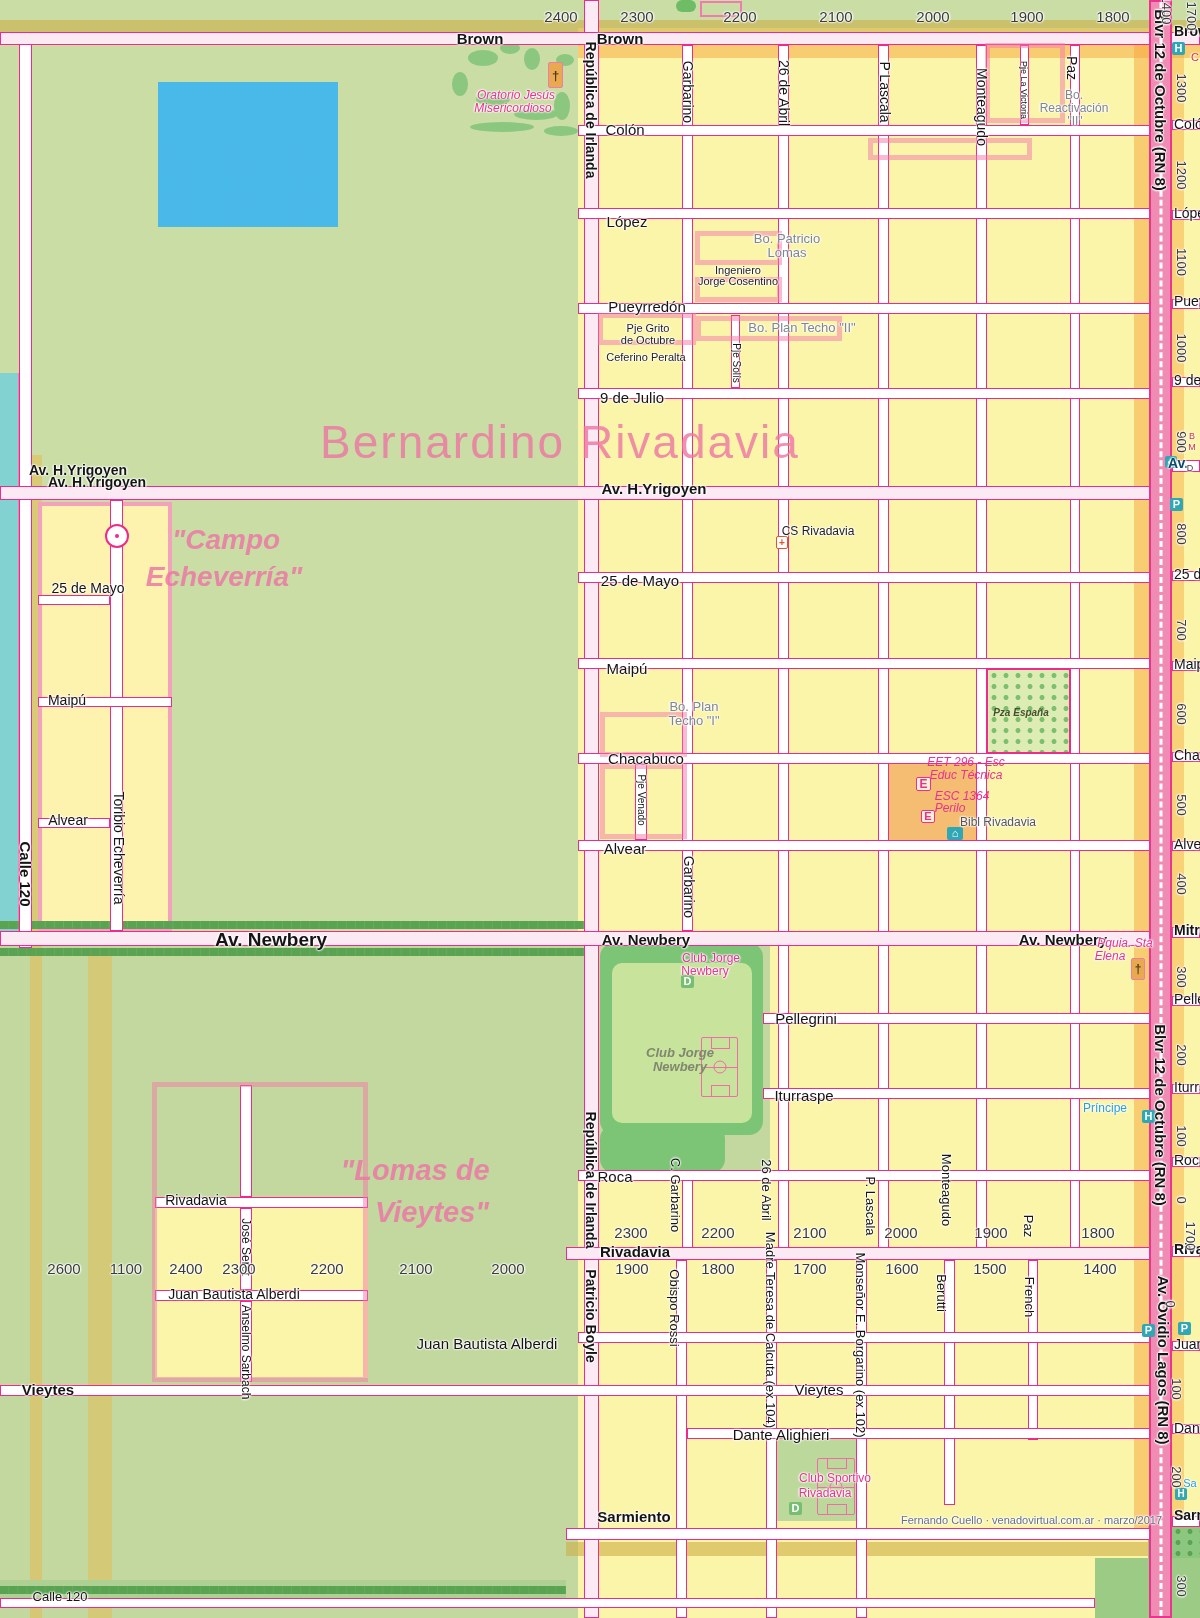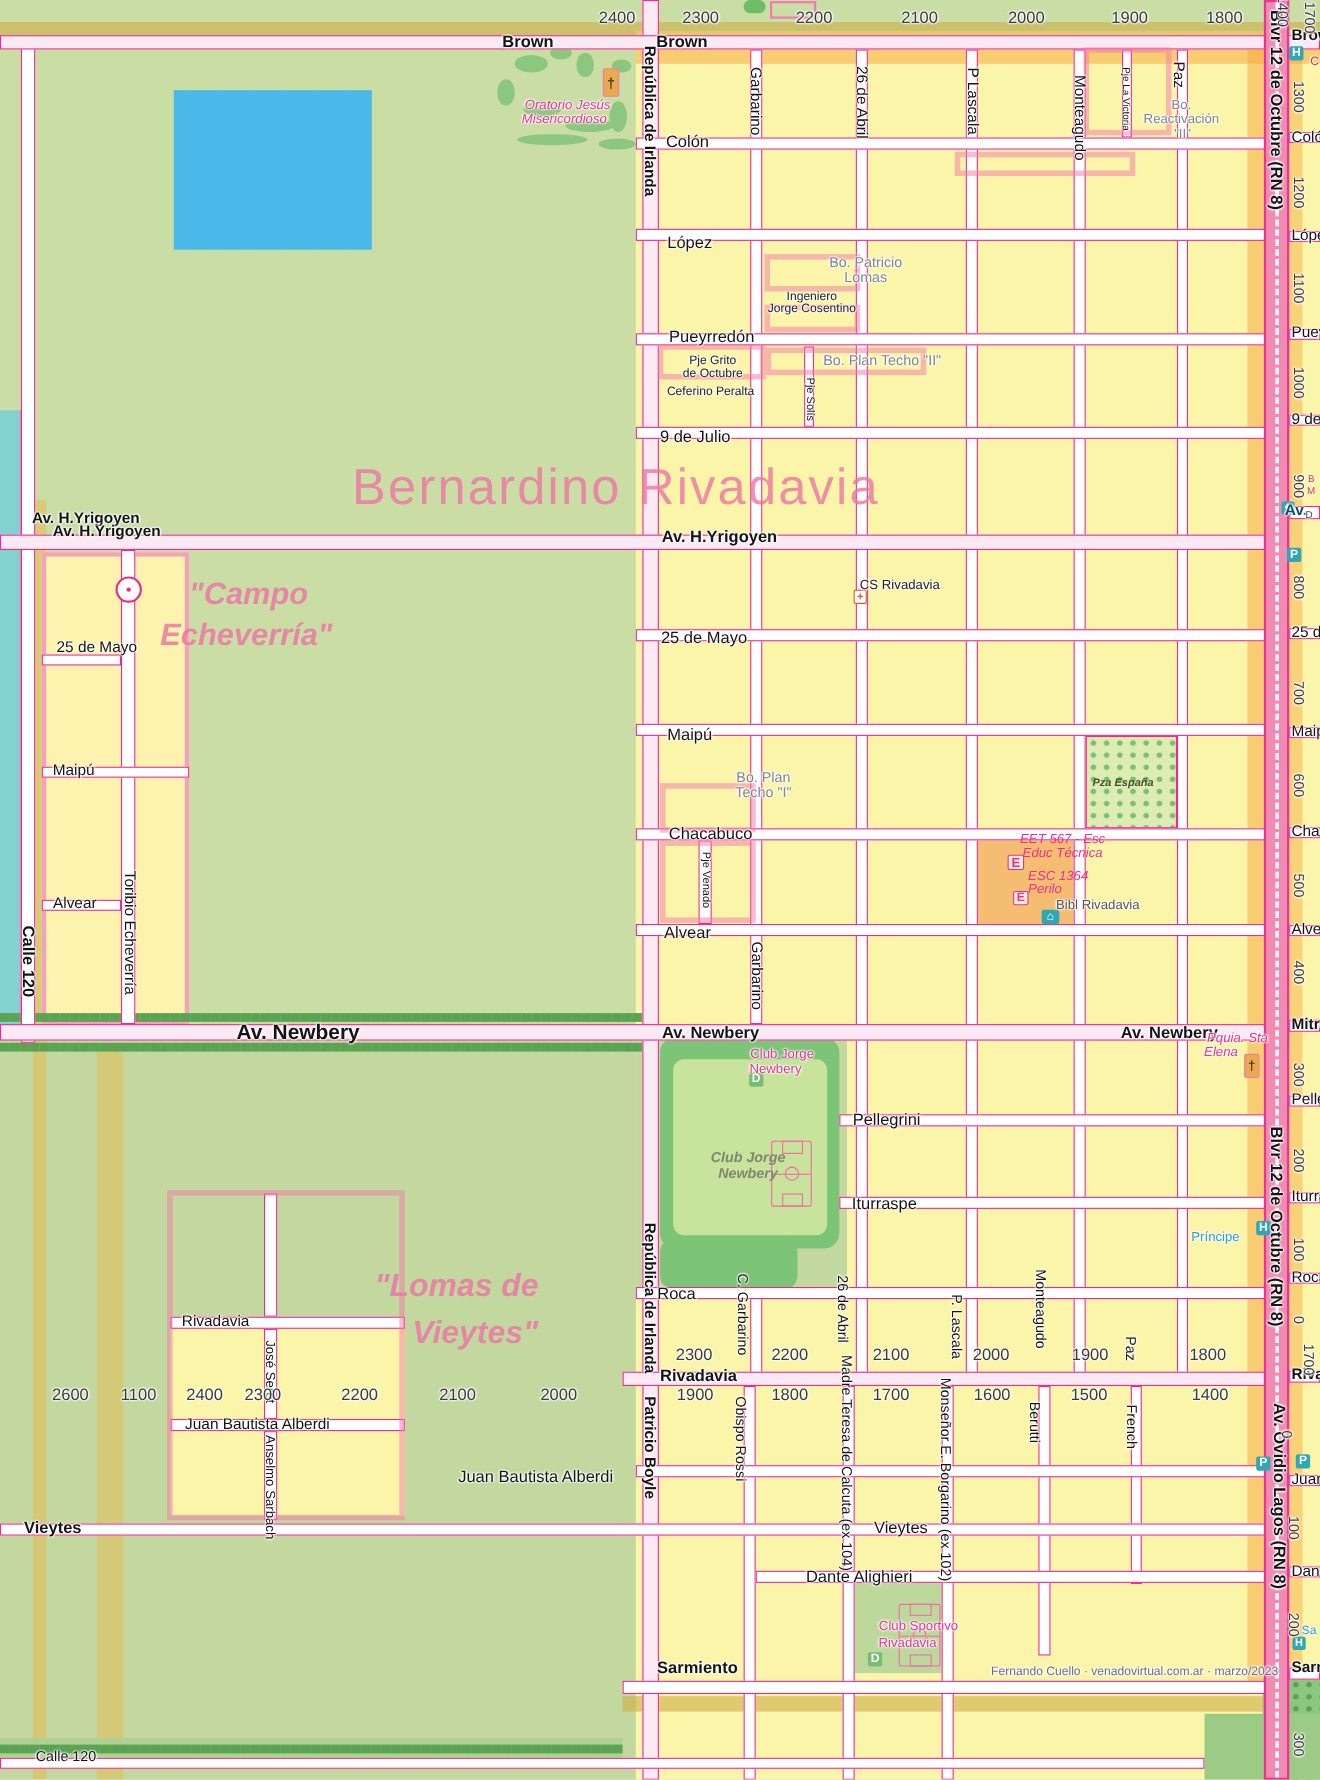--- a/index.html
+++ b/index.html
@@ -309,7 +309,7 @@
     <div class="lbl halo" style="left: 513px; top: 108px; font-size: 12px; color: rgb(232, 50, 143); font-style: italic;">Misericordioso</div>
     <div class="lbl halo" style="left: 818px; top: 531px; font-size: 12px; color: rgb(34, 34, 34);">CS Rivadavia</div>
     <div class="lbl" style="left: 1021px; top: 713px; font-size: 10px; color: rgb(68, 80, 47); font-weight: 700; font-style: italic;">Pza España</div>
-    <div class="lbl" style="left: 966px; top: 762px; font-size: 12px; color: rgb(232, 50, 143); font-style: italic;">EET 567 - Esc</div>
+    <div class="lbl" style="left: 966px; top: 762px; font-size: 12px; color: rgb(232, 50, 143); font-style: italic;">EET 296 - Esc</div>
     <div class="lbl" style="left: 966px; top: 775px; font-size: 12px; color: rgb(232, 50, 143); font-style: italic;">Educ Técnica</div>
     <div class="lbl" style="left: 962px; top: 796px; font-size: 12px; color: rgb(232, 50, 143); font-style: italic;">ESC 1364</div>
     <div class="lbl" style="left: 950px; top: 808px; font-size: 12px; color: rgb(232, 50, 143); font-style: italic;">Perilo</div>

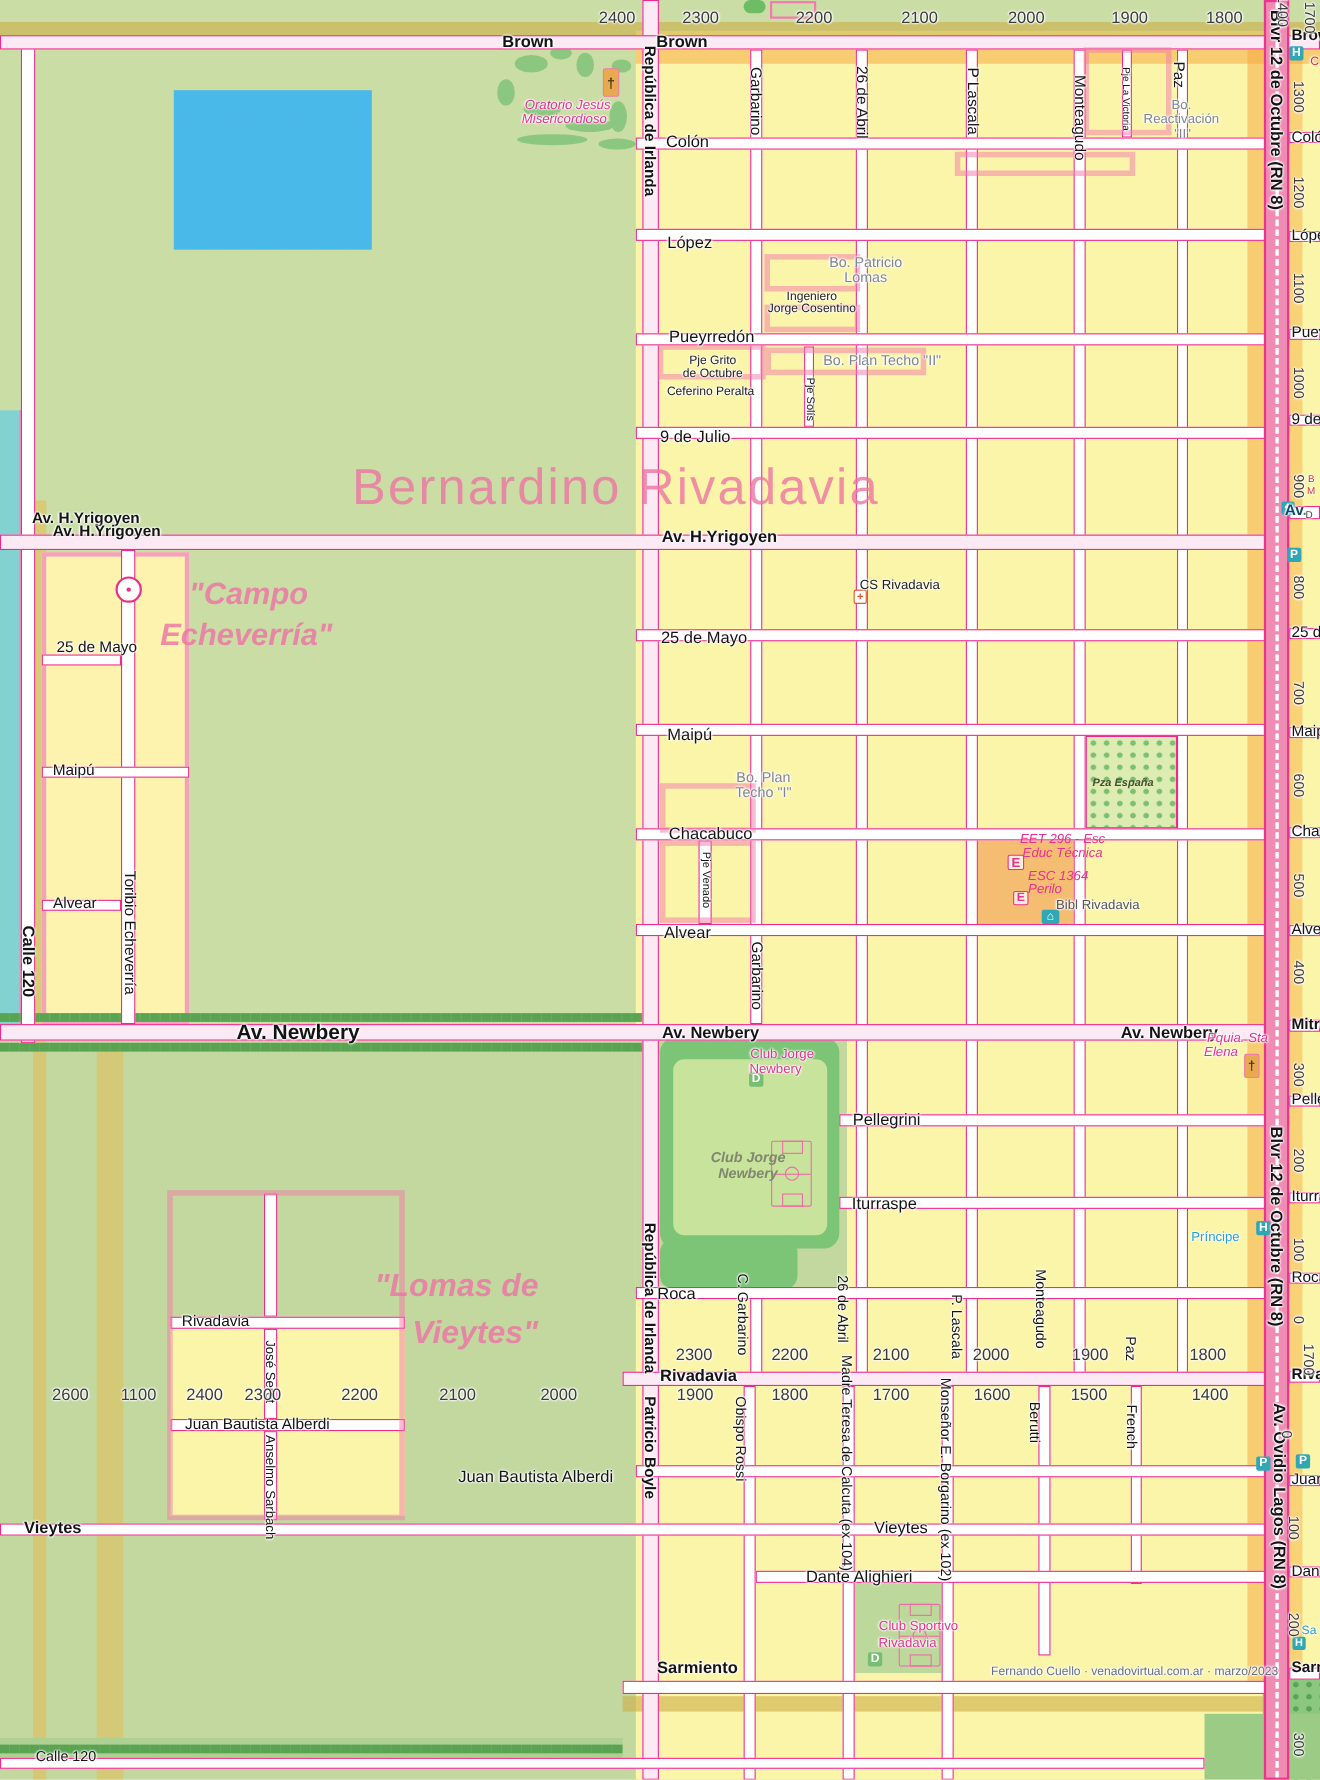--- a/index.html
+++ b/index.html
@@ -322,7 +322,7 @@
     <div class="lbl halo" style="left: 825px; top: 1493px; font-size: 12px; color: rgb(232, 50, 143);">Rivadavia</div>
     <div class="lbl halo" style="left: 1125px; top: 943px; font-size: 12px; color: rgb(232, 50, 143); font-style: italic;">Pquia. Sta</div>
     <div class="lbl halo" style="left: 1110px; top: 956px; font-size: 12px; color: rgb(232, 50, 143); font-style: italic;">Elena</div>
-    <div class="lbl halo" style="left: 1105px; top: 1108px; font-size: 12px; color: rgb(42, 160, 214); margin-top: 16px;">Príncipe</div>
+    <div class="lbl halo" style="left: 1105px; top: 1108px; font-size: 12px; color: rgb(42, 160, 214);">Príncipe</div>
     <div class="lbl halo" style="left: 1190px; top: 1483px; font-size: 11px; color: rgb(42, 160, 214);">Sa</div>
     <div class="lbl halo" style="left: 1074px; top: 95px; font-size: 12px; color: rgb(126, 134, 145);">Bo.</div>
     <div class="lbl halo" style="left: 1074px; top: 108px; font-size: 12px; color: rgb(126, 134, 145);">Reactivación</div>

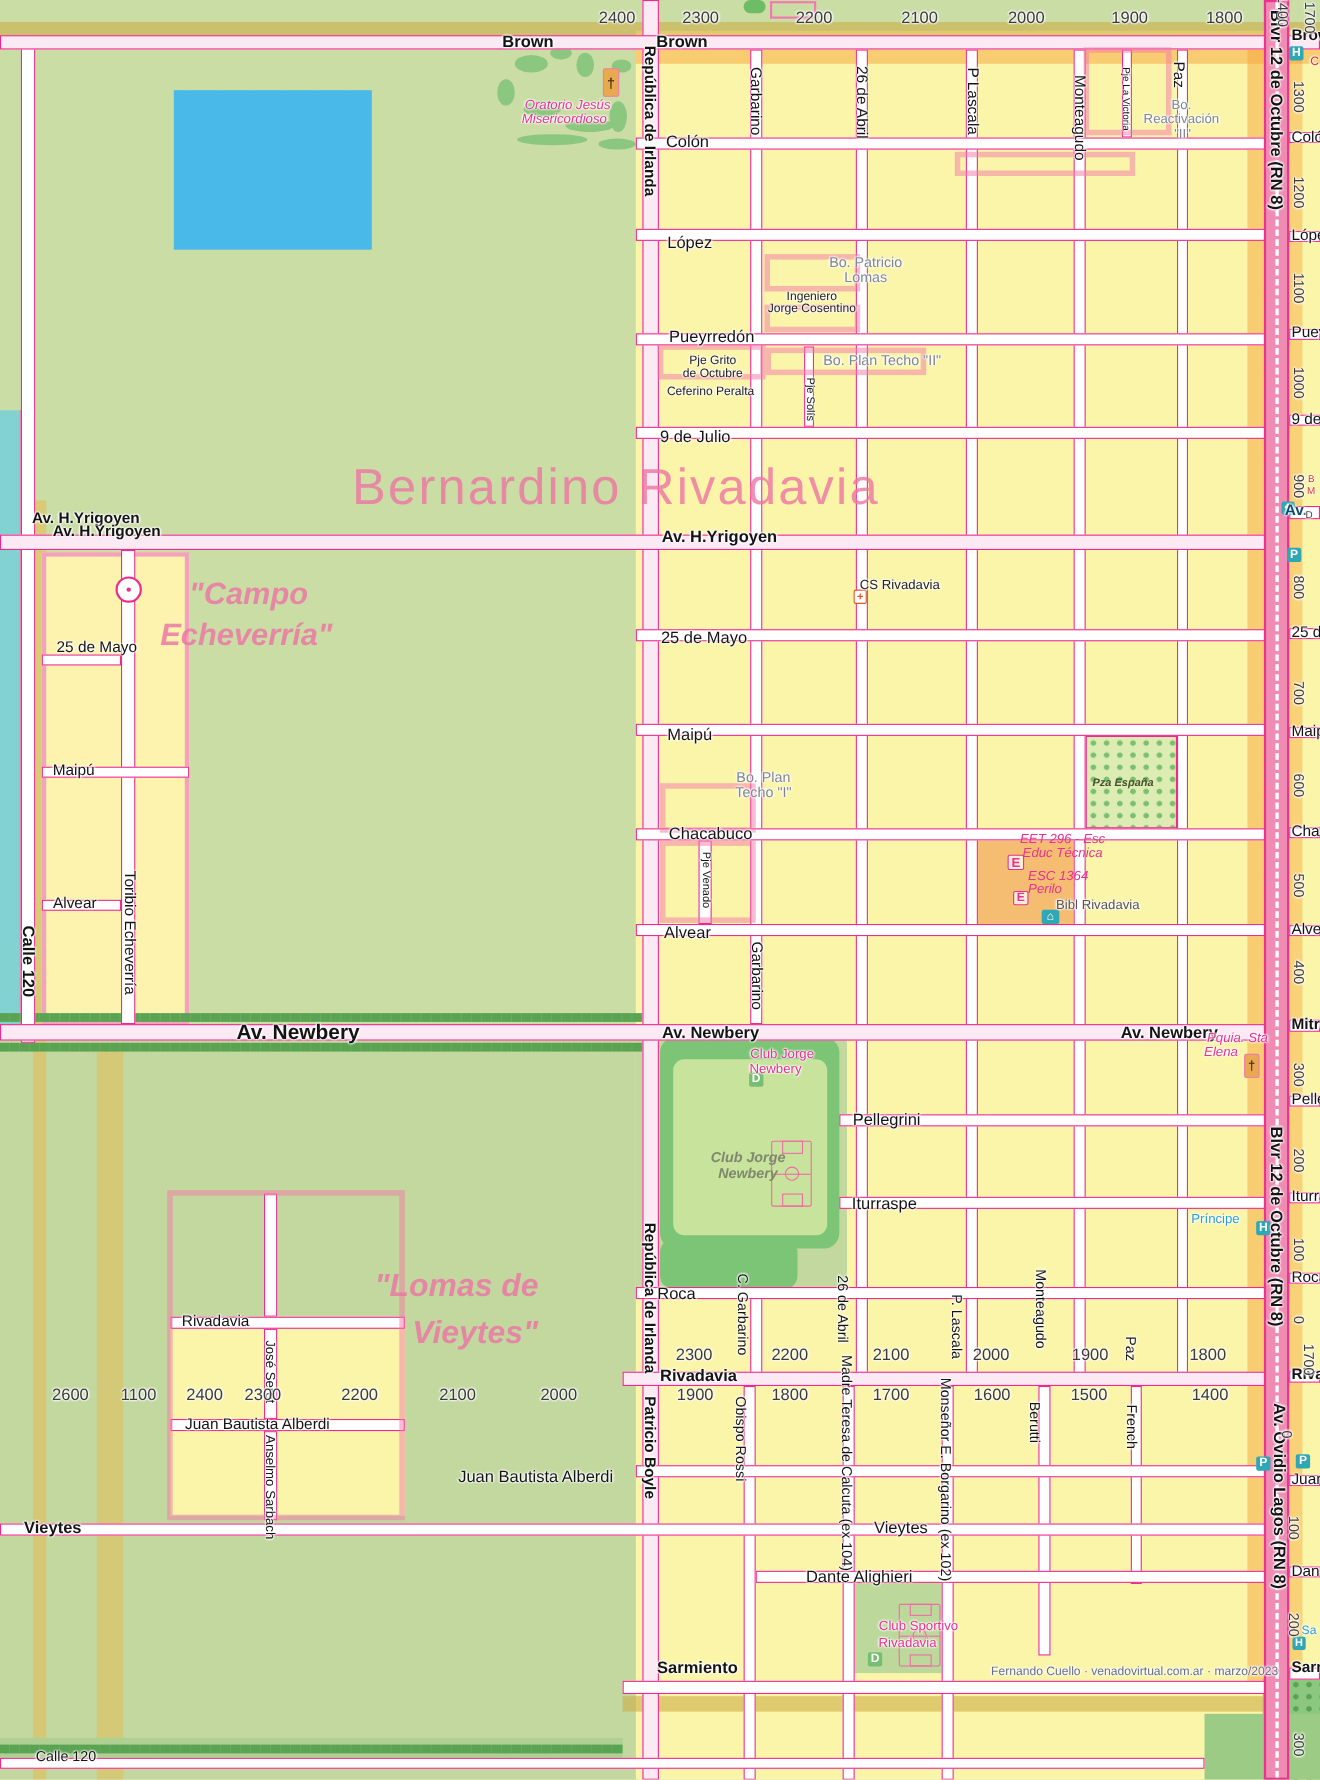--- a/index.html
+++ b/index.html
@@ -337,7 +337,7 @@
     <div class="lbl halo" style="left: 802px; top: 327px; font-size: 13px; color: rgb(126, 134, 145);">Bo. Plan Techo "II"</div>
     <div class="lbl halo" style="left: 694px; top: 706px; font-size: 13px; color: rgb(126, 134, 145);">Bo. Plan</div>
     <div class="lbl halo" style="left: 694px; top: 720px; font-size: 13px; color: rgb(126, 134, 145);">Techo "I"</div>
-    <div class="lbl left halo" style="left: 901px; top: 1520px; font-size: 11px; color: rgb(102, 112, 133);">Fernando Cuello · venadovirtual.com.ar · marzo/2023</div>
+    <div class="lbl left halo" style="left: 901px; top: 1520px; font-size: 11px; color: rgb(102, 112, 133);">Fernando Cuello · venadovirtual.com.ar · marzo/2017</div>
     <div class="lbl halo" style="left: 1195px; top: 57px; font-size: 11px; color: rgb(224, 48, 32);">C</div>
     <div class="lbl halo" style="left: 1192px; top: 436px; font-size: 9px; color: rgb(224, 48, 32);">B</div>
     <div class="lbl halo" style="left: 1192px; top: 447px; font-size: 9px; color: rgb(224, 48, 32);">M</div>

